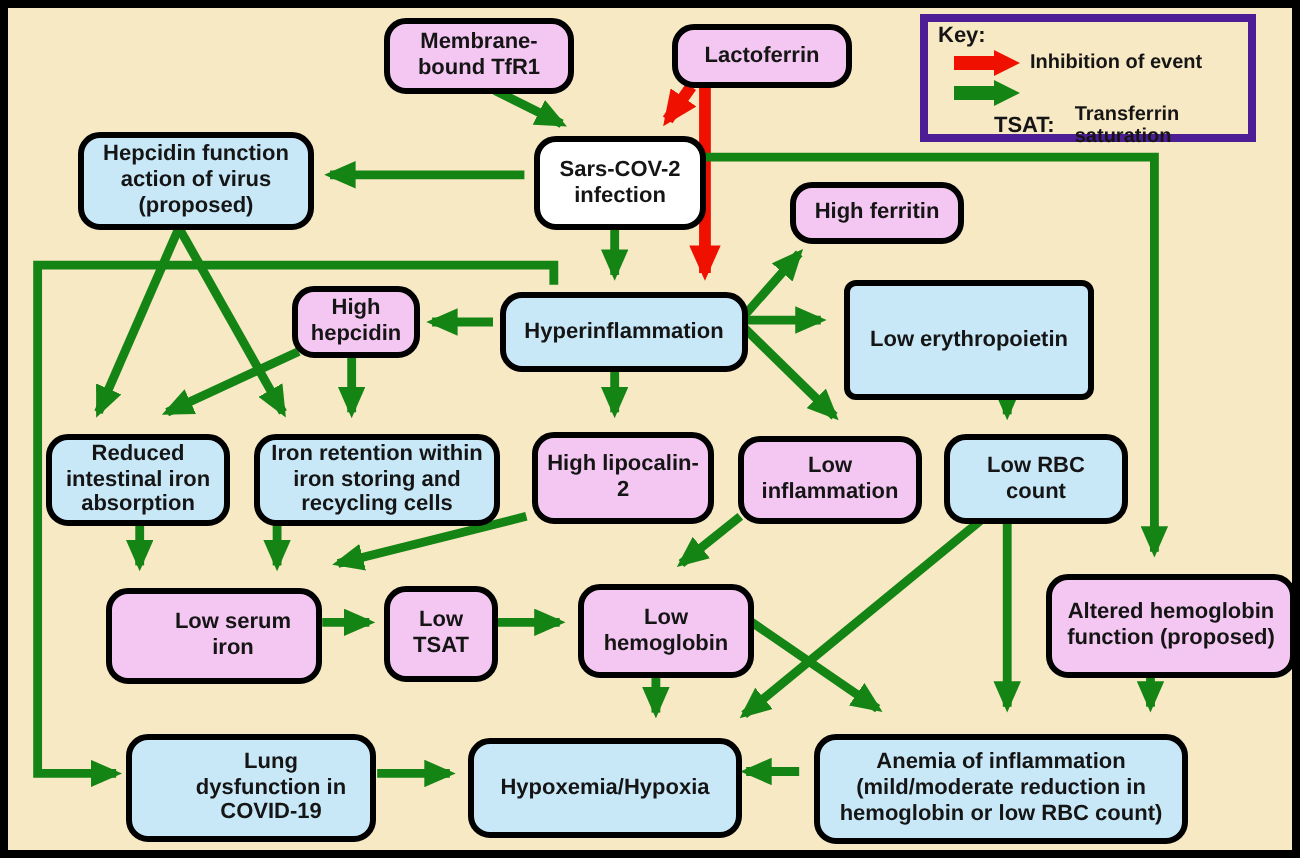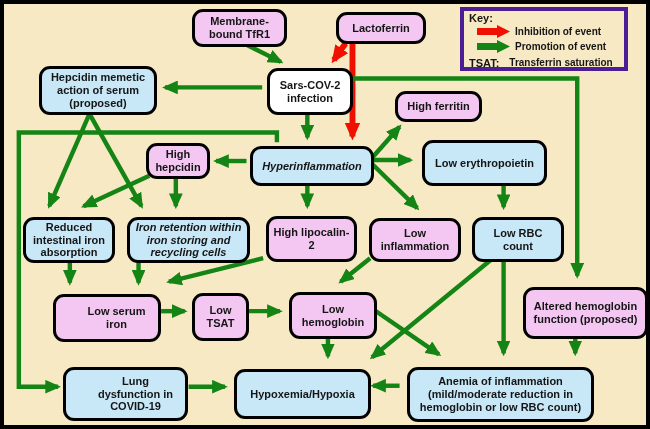--- a/index.html
+++ b/index.html
@@ -117,7 +117,6 @@
         <line x1="1" y1="6.5" x2="22" y2="6.5" style="stroke:var(--green,#148414)" stroke-width="7"></line>
         <polygon points="21,0 34,6.5 21,13" style="fill:var(--green,#148414)"></polygon>
       </svg>
-      <span class="lbl">Promotion of event</span>
     </div>
     <div class="key-row tsat">
       <span class="abbr">TSAT:</span>

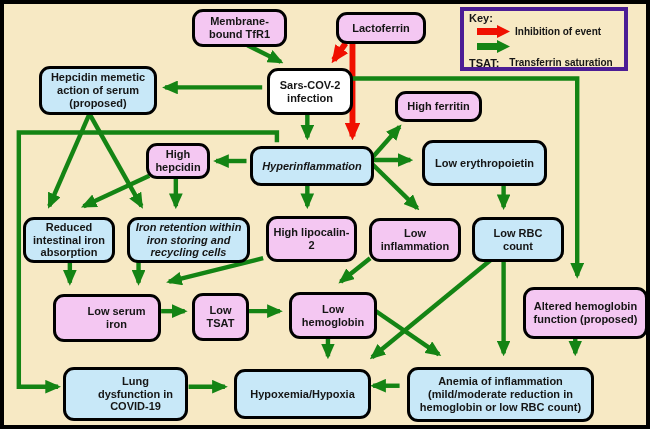--- a/index.html
+++ b/index.html
@@ -30,7 +30,7 @@
   .key-row { display:flex; align-items:center; height:15px; }
   .key-row .ic { margin-left:7px; margin-right:5px; flex:0 0 auto; }
   .key-row .lbl { font-size:10px; }
-  .key-row.tsat { margin-top:1px; }
+  .key-row.tsat { margin-top:1px;margin-left:28px; }
   .key-row.tsat .abbr { font-size:11px; margin-right:10px; }
 </style>
 </head>

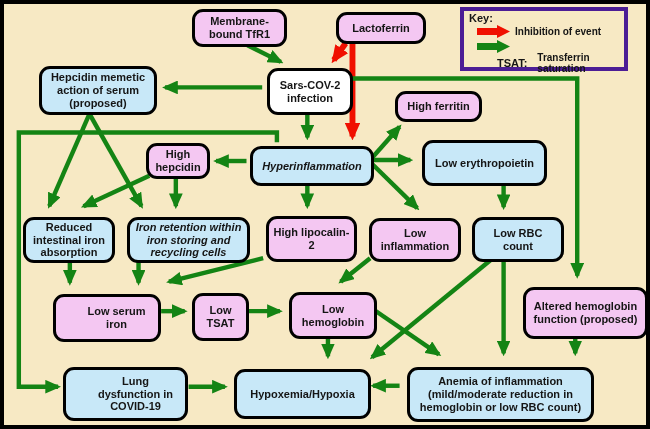--- a/index.html
+++ b/index.html
@@ -83,7 +83,7 @@
   <div id="nodes">
       <div class="node fill-pink" style="left: 188px; top: 5px; width: 95px; height: 38px;">Membrane-bound TfR1</div>
       <div class="node fill-pink" style="left: 332px; top: 8px; width: 90px; height: 32px;">Lactoferrin</div>
-      <div class="node fill-blue" style="left: 35px; top: 62px; width: 118px; height: 49px;">Hepcidin memetic action of serum (proposed)</div>
+      <div class="node fill-blue" style="left: 35px; top: 62px; width: 118px; height: 49px;">Hepcidin function action of virus (proposed)</div>
       <div class="node fill-white" style="left: 263px; top: 64px; width: 86px; height: 47px;">Sars-COV-2 infection</div>
       <div class="node fill-pink" style="left: 391px; top: 87px; width: 87px; height: 31px;">High ferritin</div>
       <div class="node fill-pink" style="left: 142px; top: 139px; width: 64px; height: 36px;">High hepcidin</div>

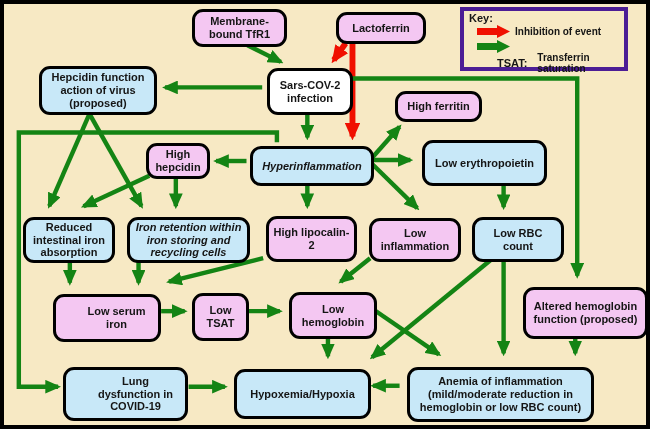--- a/index.html
+++ b/index.html
@@ -87,7 +87,7 @@
       <div class="node fill-white" style="left: 263px; top: 64px; width: 86px; height: 47px;">Sars-COV-2 infection</div>
       <div class="node fill-pink" style="left: 391px; top: 87px; width: 87px; height: 31px;">High ferritin</div>
       <div class="node fill-pink" style="left: 142px; top: 139px; width: 64px; height: 36px;">High hepcidin</div>
-      <div class="node fill-blue" style="left: 246px; top: 142px; width: 124px; height: 40px; font-style: italic;">Hyperinflammation</div>
+      <div class="node fill-blue" style="left: 246px; top: 142px; width: 124px; height: 40px;">Hyperinflammation</div>
       <div class="node fill-blue" style="left: 418px; top: 136px; width: 125px; height: 46px;">Low erythropoietin</div>
       <div class="node fill-blue" style="left: 19px; top: 213px; width: 92px; height: 46px;">Reduced intestinal iron absorption</div>
       <div class="node fill-blue" style="left: 123px; top: 213px; width: 123px; height: 46px; font-style: italic;">Iron retention within iron storing and recycling cells</div>

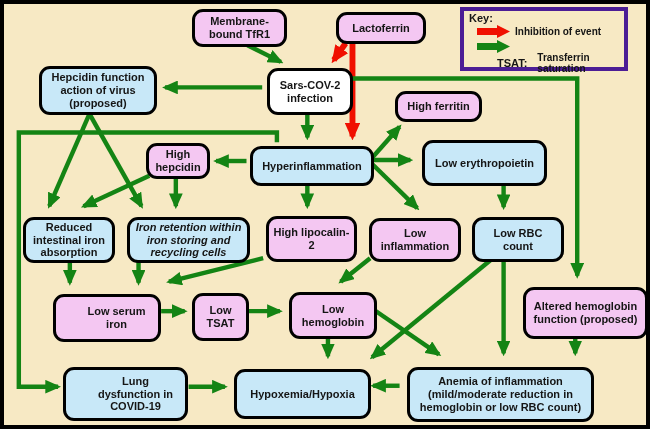--- a/index.html
+++ b/index.html
@@ -88,7 +88,7 @@
       <div class="node fill-pink" style="left: 391px; top: 87px; width: 87px; height: 31px;">High ferritin</div>
       <div class="node fill-pink" style="left: 142px; top: 139px; width: 64px; height: 36px;">High hepcidin</div>
       <div class="node fill-blue" style="left: 246px; top: 142px; width: 124px; height: 40px;">Hyperinflammation</div>
-      <div class="node fill-blue" style="left: 418px; top: 136px; width: 125px; height: 46px;">Low erythropoietin</div>
+      <div class="node fill-blue" style="left: 418px; top: 136px; width: 125px; height: 60px; border-radius: 6px;">Low erythropoietin</div>
       <div class="node fill-blue" style="left: 19px; top: 213px; width: 92px; height: 46px;">Reduced intestinal iron absorption</div>
       <div class="node fill-blue" style="left: 123px; top: 213px; width: 123px; height: 46px; font-style: italic;">Iron retention within iron storing and recycling cells</div>
       <div class="node fill-pink" style="left: 262px; top: 212px; width: 91px; height: 46px;">High lipocalin-2</div>

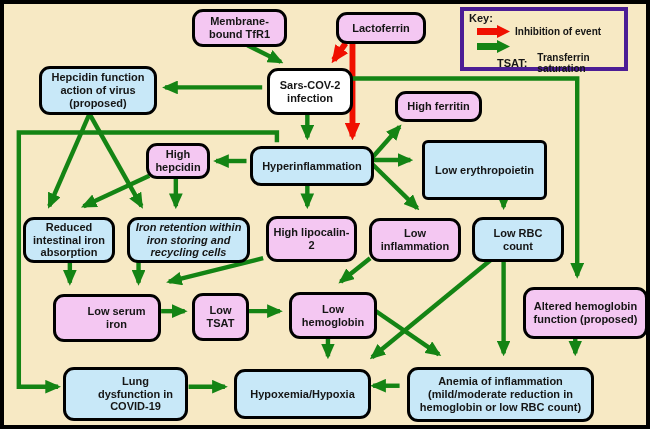--- a/index.html
+++ b/index.html
@@ -90,7 +90,7 @@
       <div class="node fill-blue" style="left: 246px; top: 142px; width: 124px; height: 40px;">Hyperinflammation</div>
       <div class="node fill-blue" style="left: 418px; top: 136px; width: 125px; height: 60px; border-radius: 6px;">Low erythropoietin</div>
       <div class="node fill-blue" style="left: 19px; top: 213px; width: 92px; height: 46px;">Reduced intestinal iron absorption</div>
-      <div class="node fill-blue" style="left: 123px; top: 213px; width: 123px; height: 46px; font-style: italic;">Iron retention within iron storing and recycling cells</div>
+      <div class="node fill-blue" style="left: 123px; top: 213px; width: 123px; height: 46px;">Iron retention within iron storing and recycling cells</div>
       <div class="node fill-pink" style="left: 262px; top: 212px; width: 91px; height: 46px;">High lipocalin-2</div>
       <div class="node fill-pink" style="left: 365px; top: 214px; width: 92px; height: 44px;">Low inflammation</div>
       <div class="node fill-blue" style="left: 468px; top: 213px; width: 92px; height: 45px;">Low RBC count</div>

